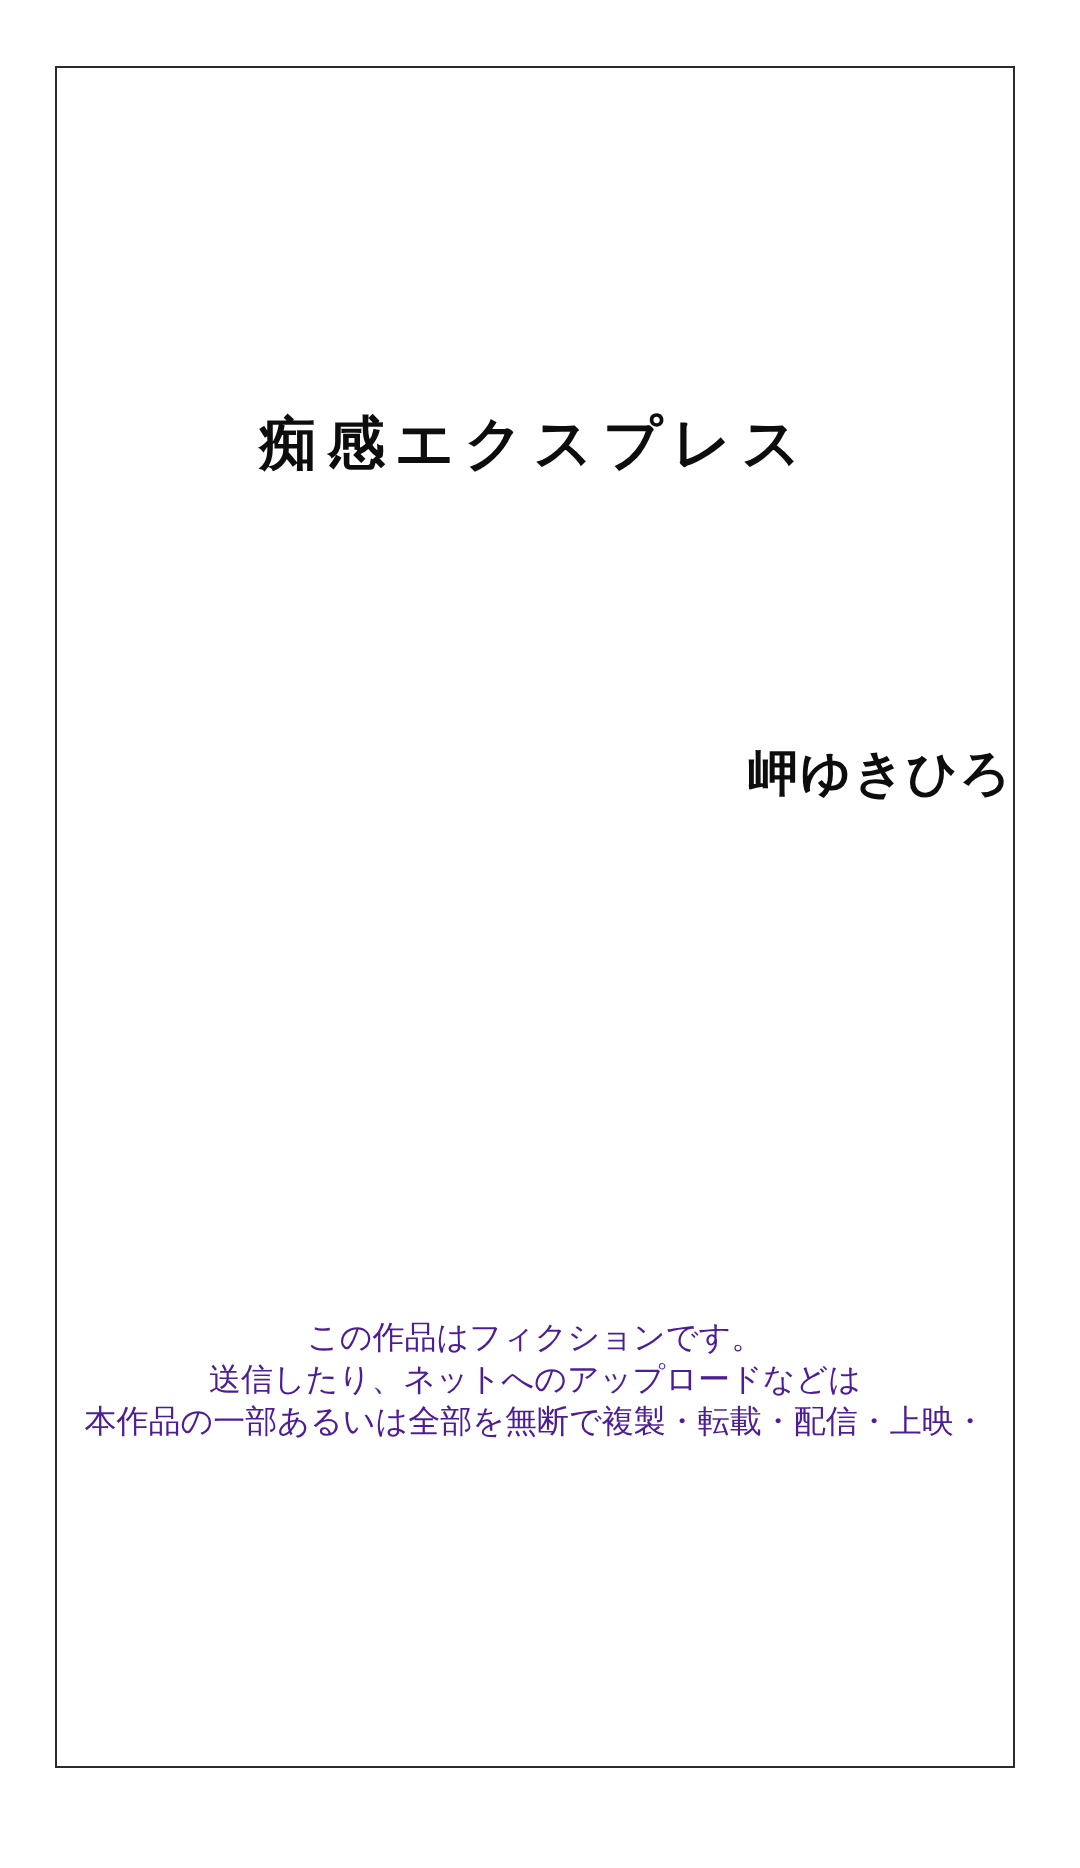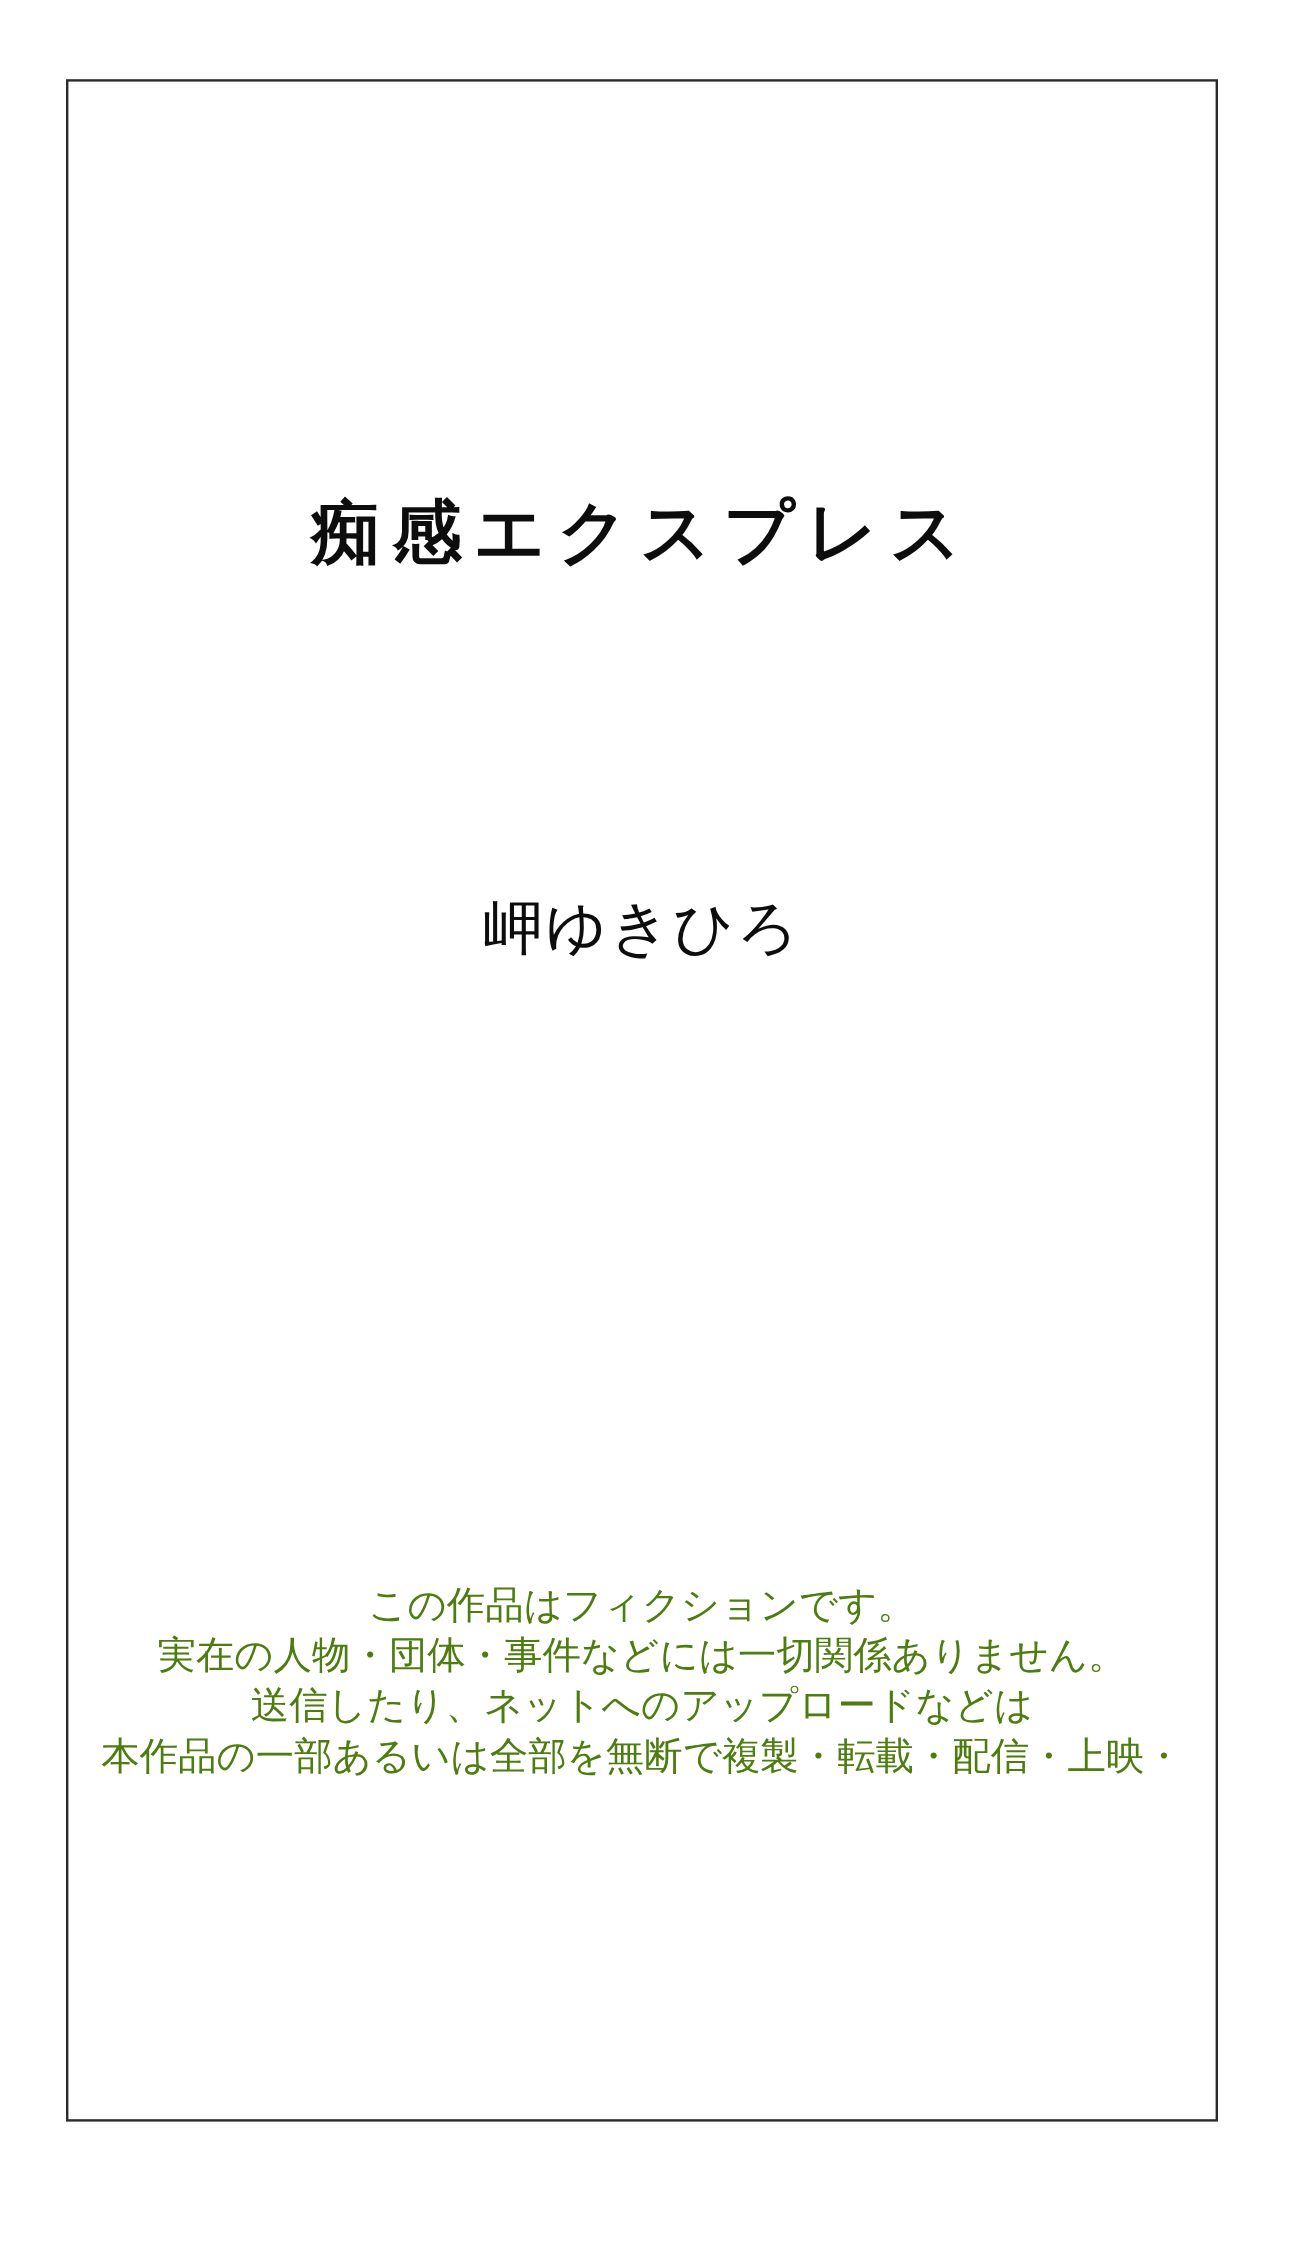--- a/index.html
+++ b/index.html
@@ -44,9 +44,9 @@
     left: 0;
     top: 678px; 
     width: 100%;
-    text-align: center;
+    text-align: right;
     font-size: 50px;
-    font-weight: 400;
+    font-weight: 700;
     letter-spacing: 2px;
     line-height: 1.1;
     font-family: "Liberation Serif", "DejaVu Serif", serif;

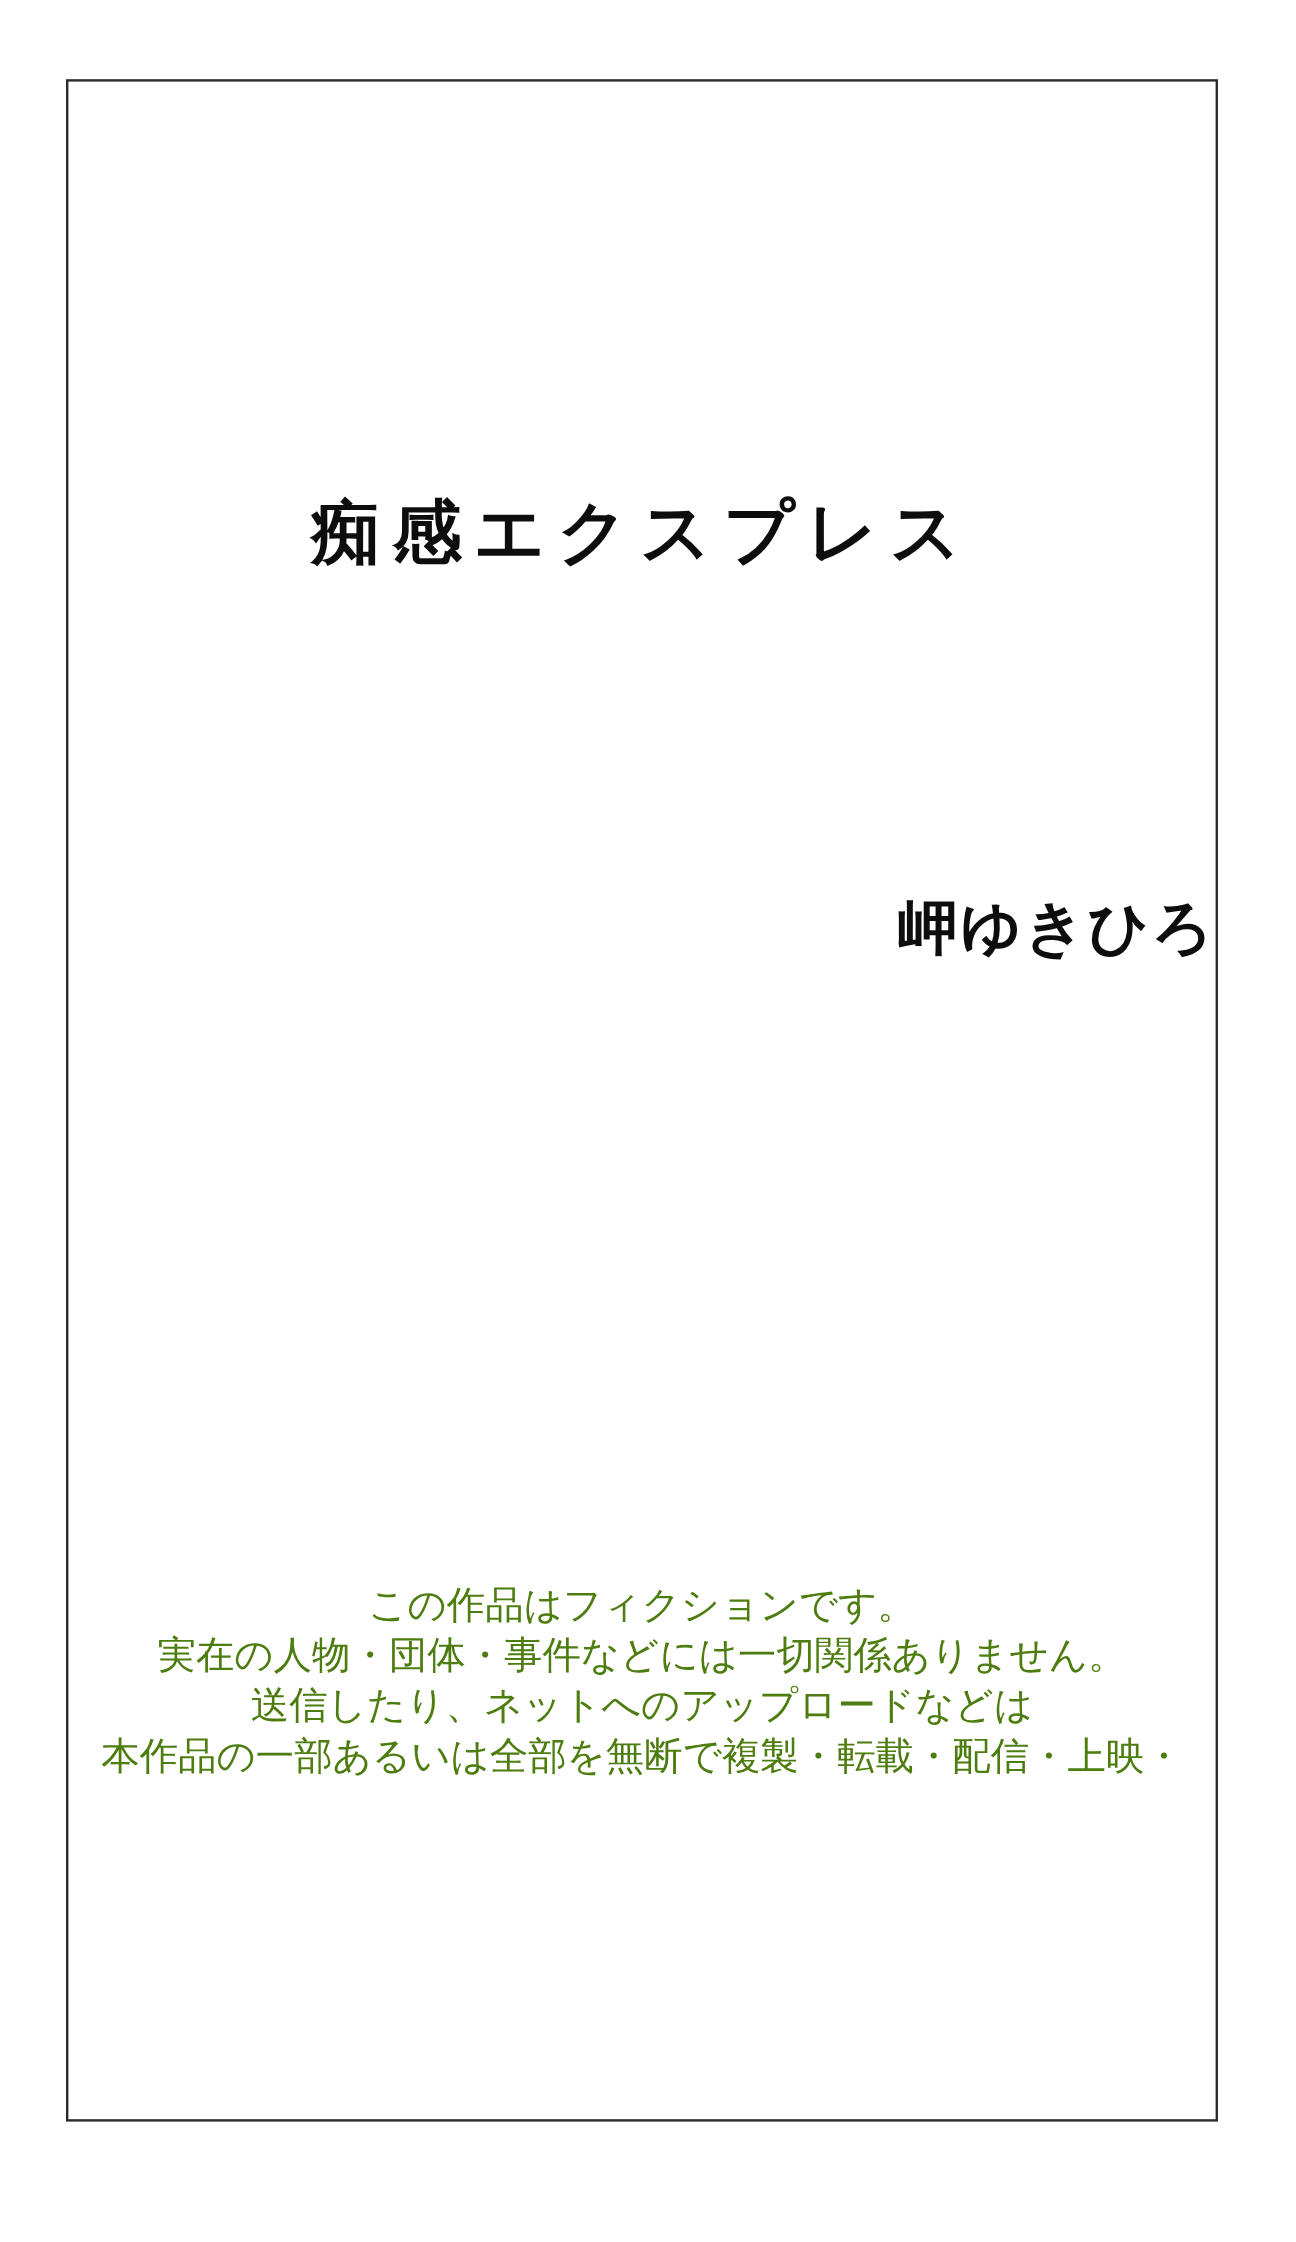--- a/index.html
+++ b/index.html
@@ -61,7 +61,7 @@
     line-height: 42px;
     font-weight: 400;
     font-family: "Liberation Sans", "DejaVu Sans", sans-serif;
-    color: #4d7c0f;
+    color: #4c1d95;
   }
   .disclaimer p {
     margin: 0;

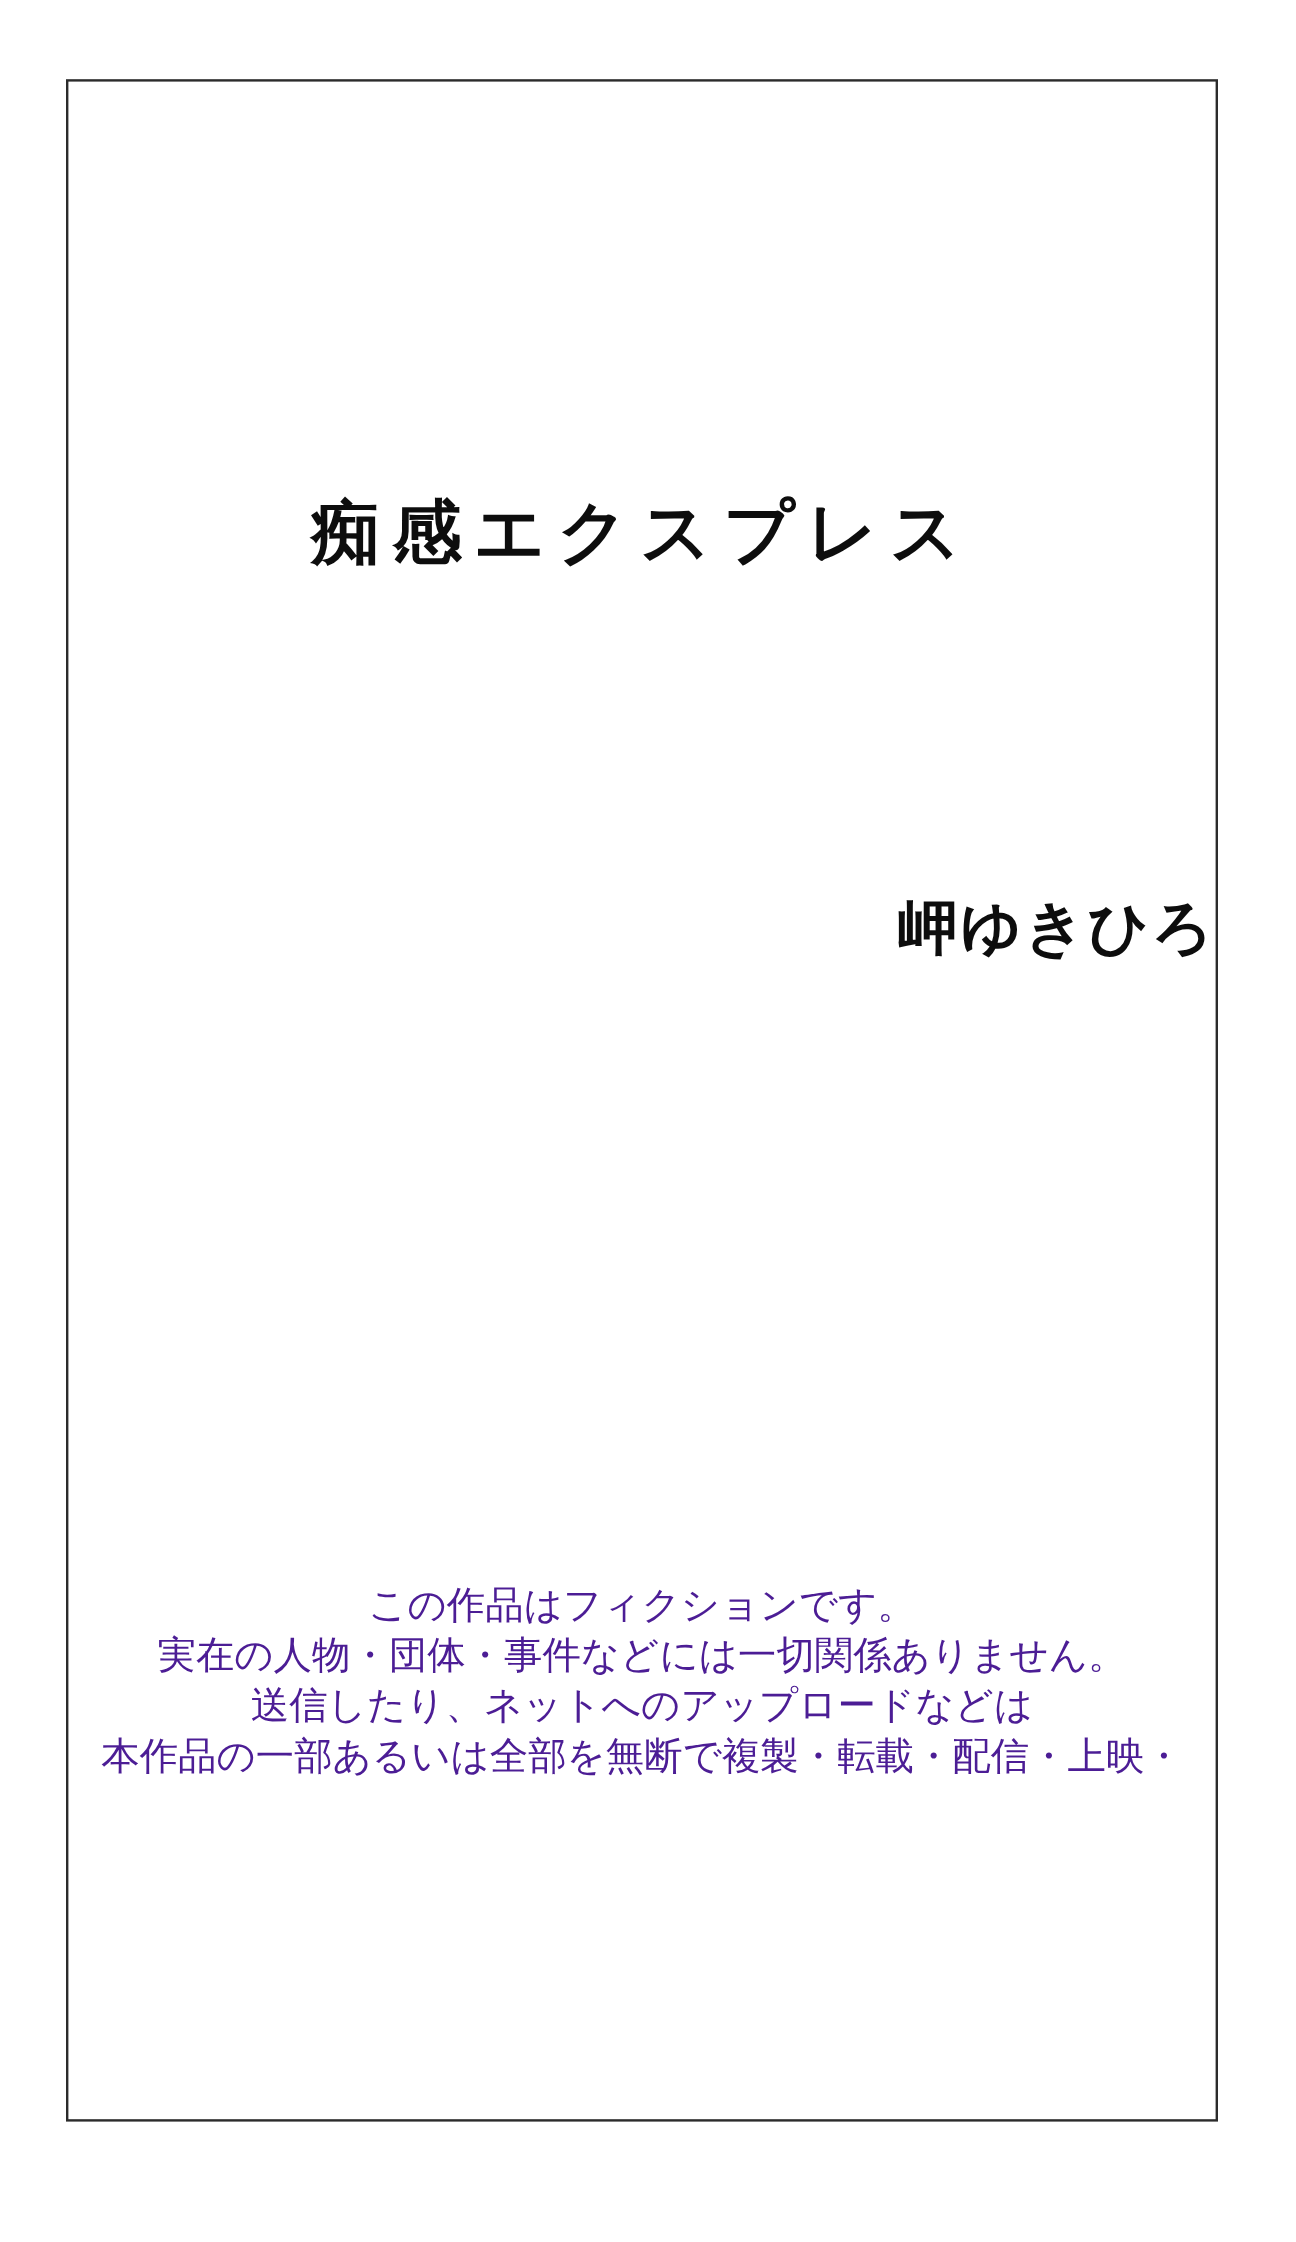--- a/index.html
+++ b/index.html
@@ -79,7 +79,6 @@
 
     <div class="disclaimer">
       <p>この作品はフィクションです。</p>
-      <p>実在の人物・団体・事件などには一切関係ありません。</p>
       <p>送信したり、ネットへのアップロードなどは</p>
       <p>本作品の一部あるいは全部を無断で複製・転載・配信・上映・</p>
     </div>

